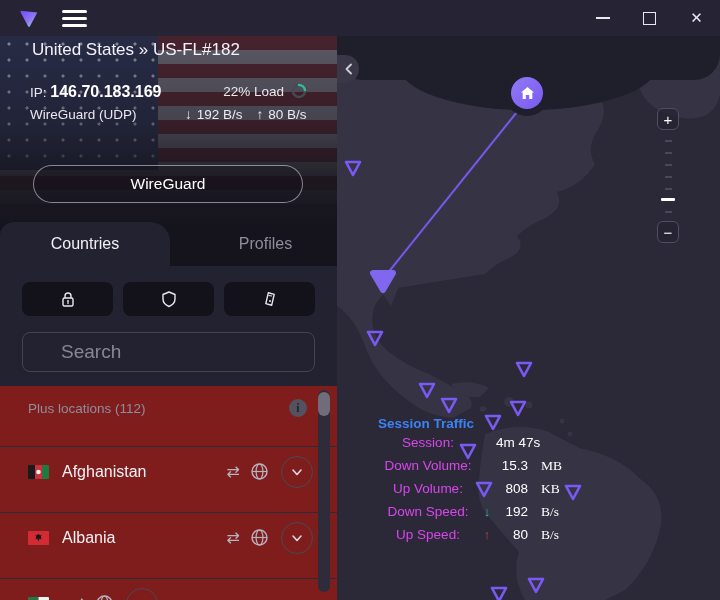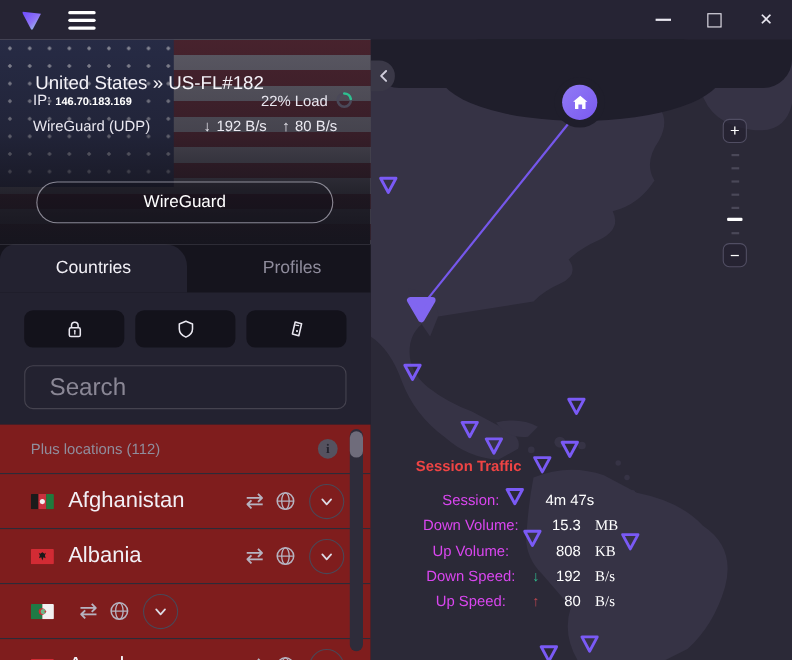--- a/index.html
+++ b/index.html
@@ -31,7 +31,7 @@
   .hdr-shade { position:absolute; inset:0;
     background:linear-gradient(180deg,rgba(22,21,30,.42) 0%,rgba(22,21,30,.60) 45%,rgba(21,20,29,.90) 78%,#16151e 100%); }
   .hdr-content { position:absolute; inset:0; }
-  .srv-name { position:absolute; left:32px; top:30px; font-size:17px; color:#f4f2f8; }
+  .srv-name { position:absolute; left:32px; top:4px; font-size:17px; color:#f4f2f8; }
   .ip-line { position:absolute; left:30px; top:47px; font-size:13.5px; color:#e9e7f0; }
   .ip-line b { font-size:10px; color:#fff;margin-top:28px; }
   .load-line { position:absolute; right:16px; top:47px; display:flex; align-items:center; gap:7px;

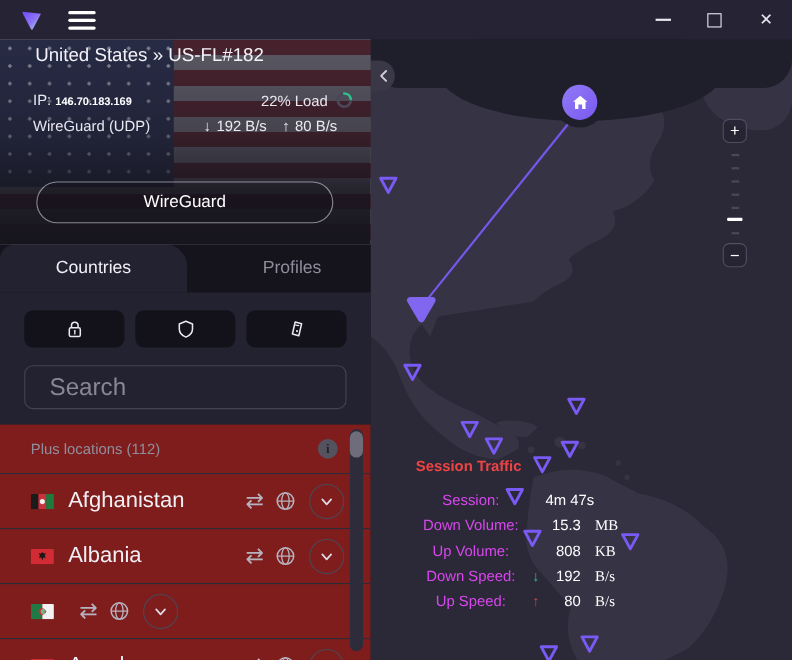--- a/index.html
+++ b/index.html
@@ -33,7 +33,7 @@
   .hdr-content { position:absolute; inset:0; }
   .srv-name { position:absolute; left:32px; top:4px; font-size:17px; color:#f4f2f8; }
   .ip-line { position:absolute; left:30px; top:47px; font-size:13.5px; color:#e9e7f0; }
-  .ip-line b { font-size:10px; color:#fff;margin-top:28px; }
+  .ip-line b { font-size:16px; color:#fff;margin-top:28px; }
   .load-line { position:absolute; right:16px; top:47px; display:flex; align-items:center; gap:7px;
                font-size:13.5px; color:#e9e7f0; }
   .proto-line { position:absolute; left:30px; top:71px; font-size:13.5px; color:#e9e7f0; }

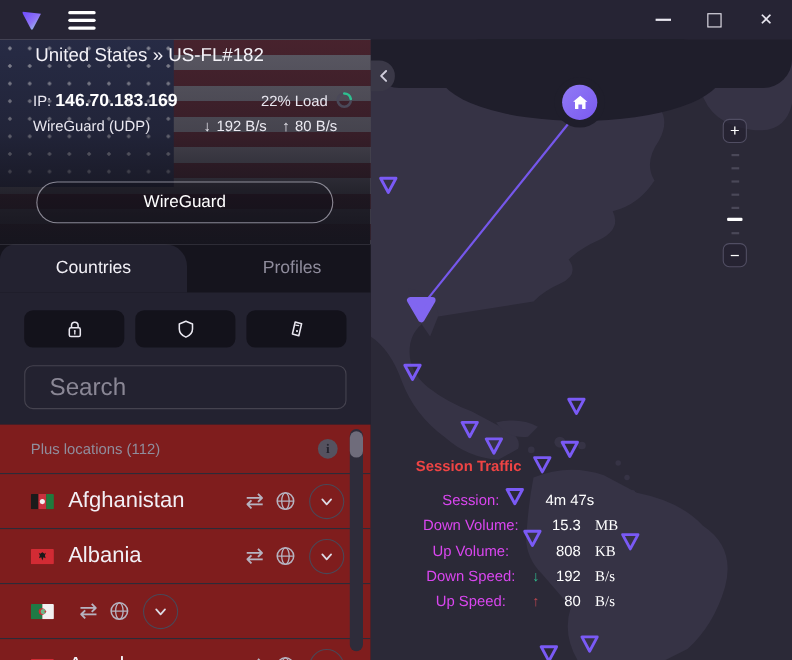--- a/index.html
+++ b/index.html
@@ -34,7 +34,7 @@
   .srv-name { position:absolute; left:32px; top:4px; font-size:17px; color:#f4f2f8; }
   .ip-line { position:absolute; left:30px; top:47px; font-size:13.5px; color:#e9e7f0; }
   .ip-line b { font-size:16px; color:#fff;margin-top:28px; }
-  .load-line { position:absolute; right:16px; top:47px; display:flex; align-items:center; gap:7px;
+  .load-line { position:absolute; right:30px; top:47px; display:flex; align-items:center; gap:7px;
                font-size:13.5px; color:#e9e7f0; }
   .proto-line { position:absolute; left:30px; top:71px; font-size:13.5px; color:#e9e7f0; }
   .rates { position:absolute; left:185px; top:71px; display:flex; gap:14px; font-size:13.5px; color:#eceaf2; }

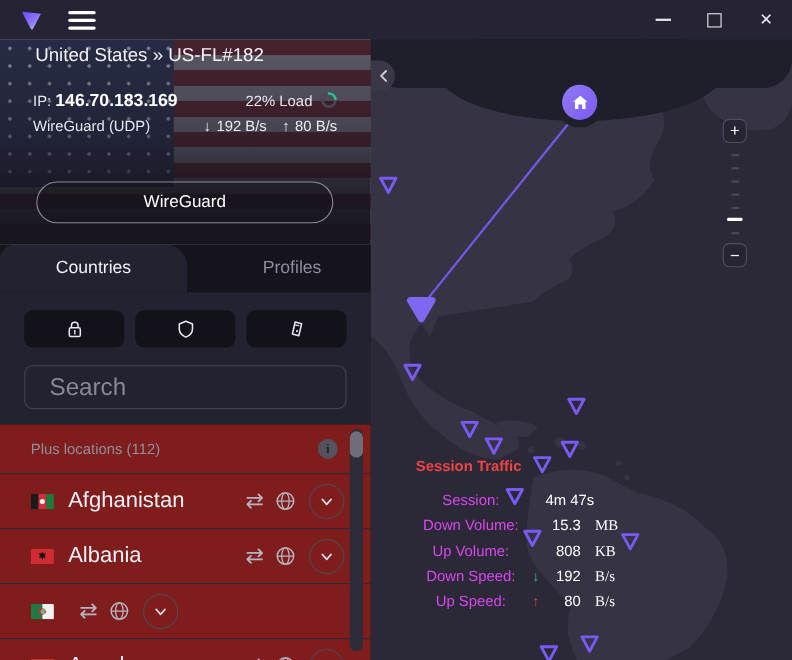--- a/index.html
+++ b/index.html
@@ -55,7 +55,7 @@
   .search-box { margin-top:16px; height:40px; border:1px solid #45434f; border-radius:8px;
     display:flex; align-items:center; padding:0 12px; gap:10px; background:transparent; }
   .search-box input { flex:1; background:transparent; border:none; outline:none;
-    color:#ec4899; font-size:22px; font-family:inherit; }
+    color:#ec4899; font-size:19px; font-family:inherit;margin-left:16px; }
   .search-box input::placeholder { color:#8a8795; }
 
   .list { background:#7f1d1d; flex:1; position:relative; overflow:hidden; }

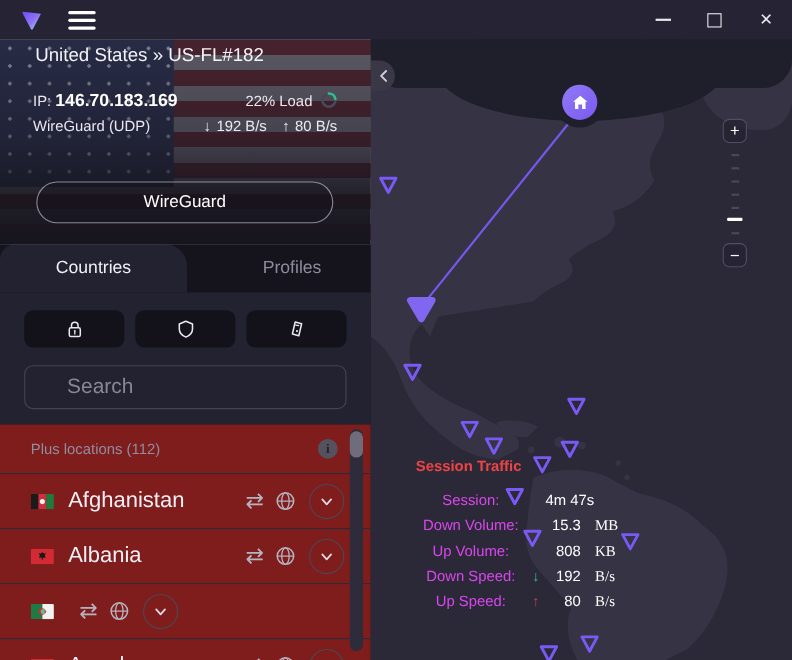--- a/index.html
+++ b/index.html
@@ -104,7 +104,7 @@
   .zoom-minus { margin-top:8px; }
 
   .traffic { position:absolute; left:41px; top:380px; font-size:13.5px; }
-  .traffic-title { color:#ef4444; font-weight:bold; font-size:13.5px; margin-bottom:12px; }
+  .traffic-title { color:#3b82f6; font-weight:bold; font-size:13.5px; }
   .t-row { display:flex; align-items:center; height:23px; }
   .t-label { width:100px; color:#d946ef;text-align:center; }
   .t-arrow { width:18px; text-align:center; font-size:13px; }

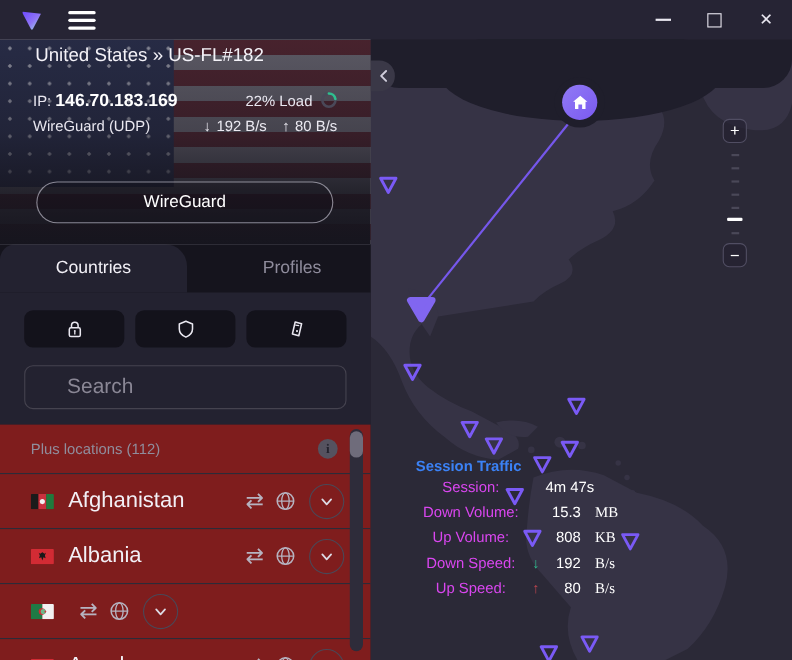--- a/index.html
+++ b/index.html
@@ -65,7 +65,7 @@
     color:#23222d; font-size:12px; font-weight:bold; display:flex; align-items:center;
     justify-content:center; font-family:"Liberation Serif",serif; }
   .row { height:50px; display:flex; align-items:center; padding:0 24px 0 28px;
-    border-top:1px solid #2c2b38; font-size:20px; }
+    border-top:1px solid #2c2b38; font-size:16px;margin-top:16px; }
   .flag { width:21px; height:14px; margin-right:13px; flex-shrink:0; border-radius:1px; overflow:hidden; }
   .cname { flex:1; color:#f2f0f6; }
   .row-ic { color:#b6b3c0; display:flex; align-items:center; margin-left:10px; }

